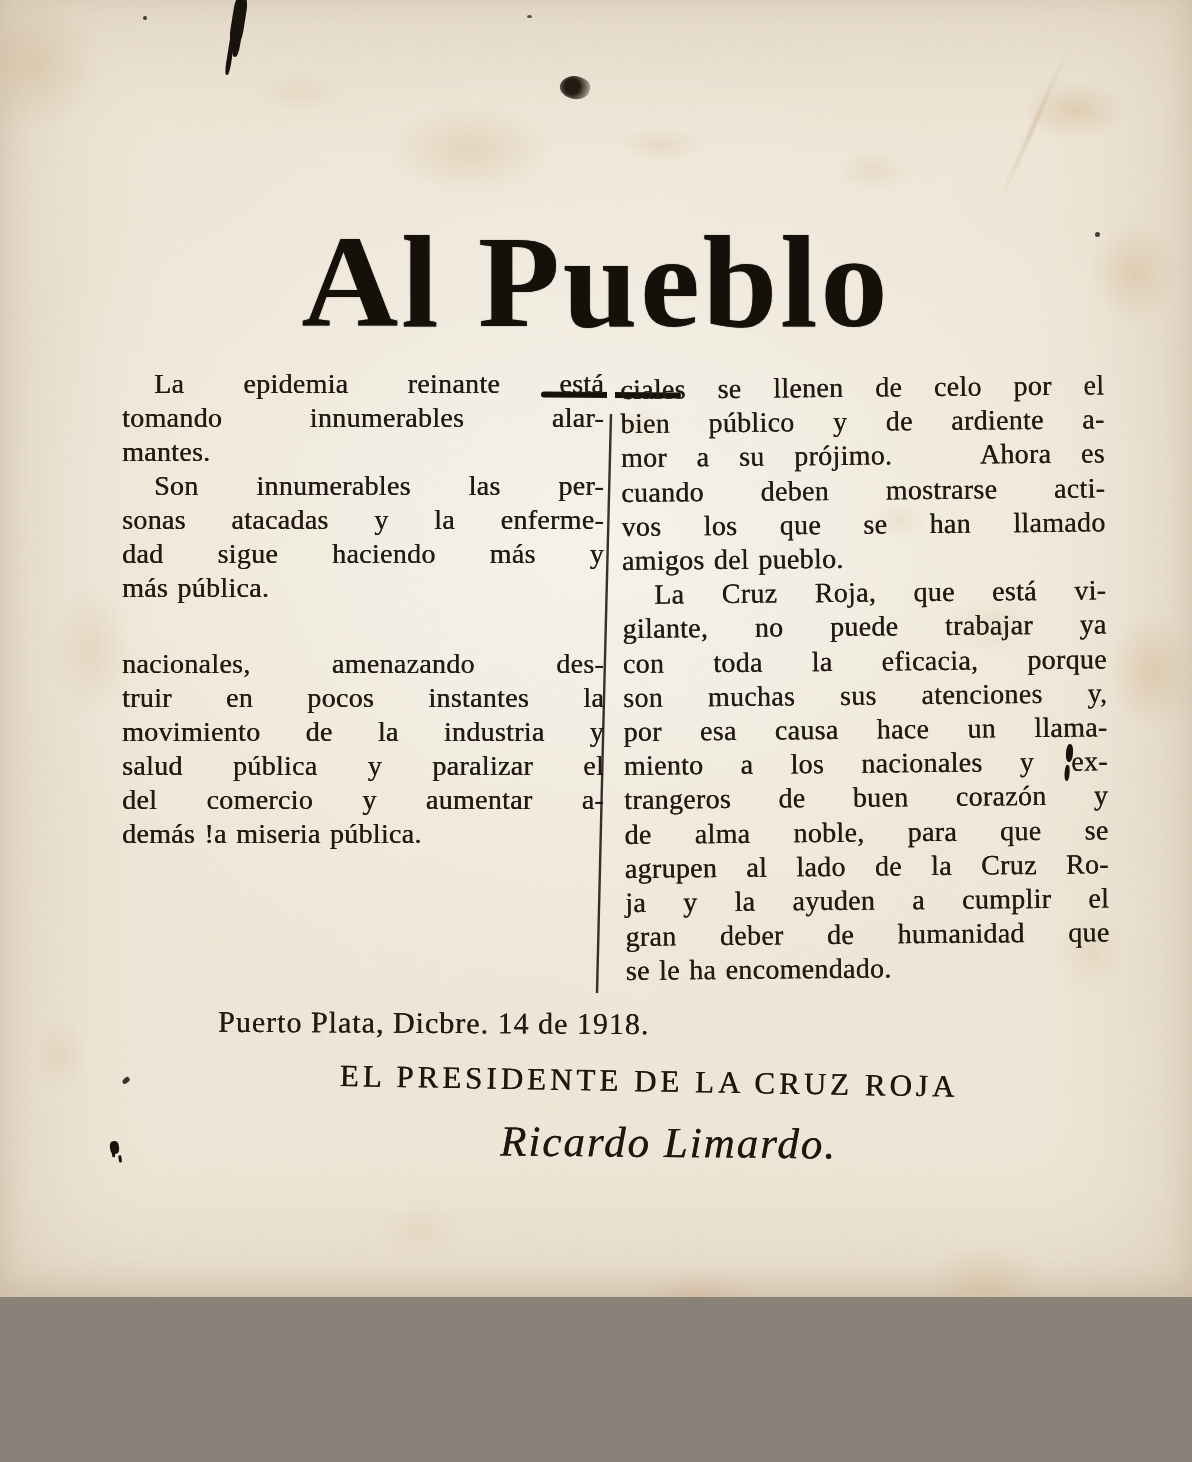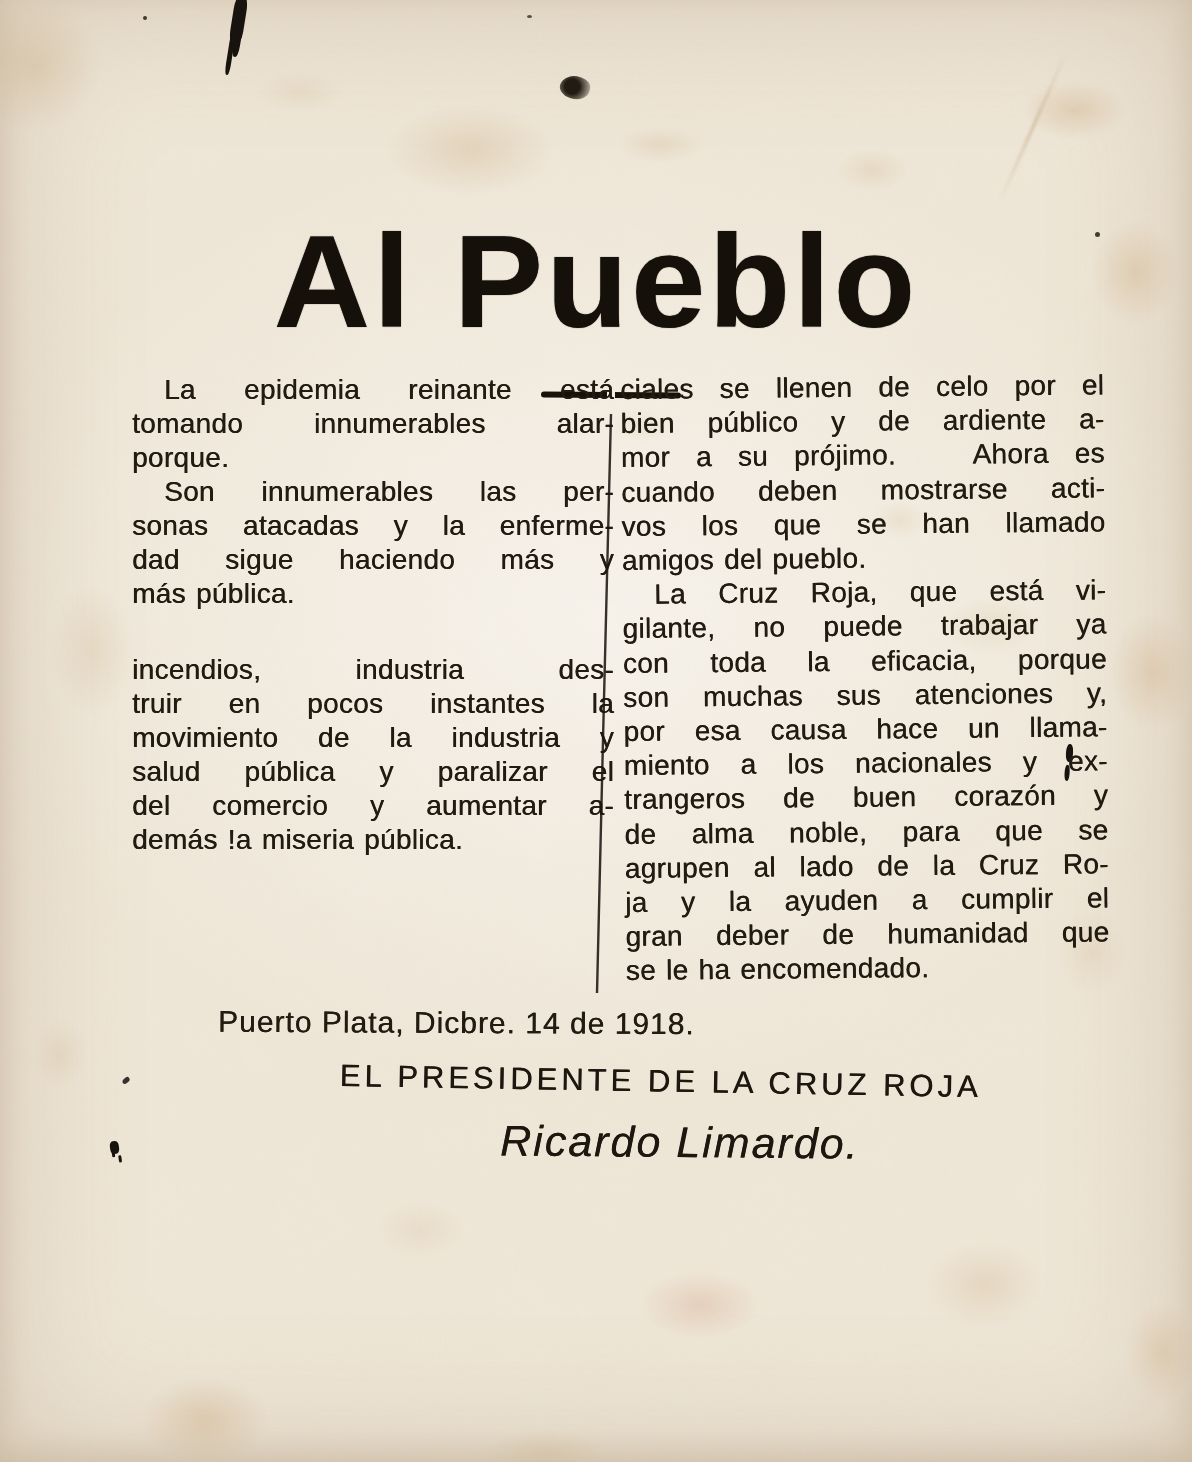--- a/index.html
+++ b/index.html
@@ -5,13 +5,13 @@
   html,body{margin:0;padding:0;background:#8a8178;}
   .page{
     position:relative;
-    width:1192px;height:1462px;
+    width:1192px;height:1297px;
     margin:0 auto;
     background:
       radial-gradient(900px 700px at 50% 42%, rgba(255,255,255,.55), rgba(255,255,255,0) 70%),
       var(--paper,#efe7d8);
     overflow:hidden;
-    font-family:Liberation Sans, sans-serif;
+    font-family:Liberation Serif, serif;
     color:var(--ink,#241d14);
     box-shadow: inset 0 0 140px rgba(150,120,80,.28), inset 0 -10px 30px rgba(120,95,60,.18);
   }

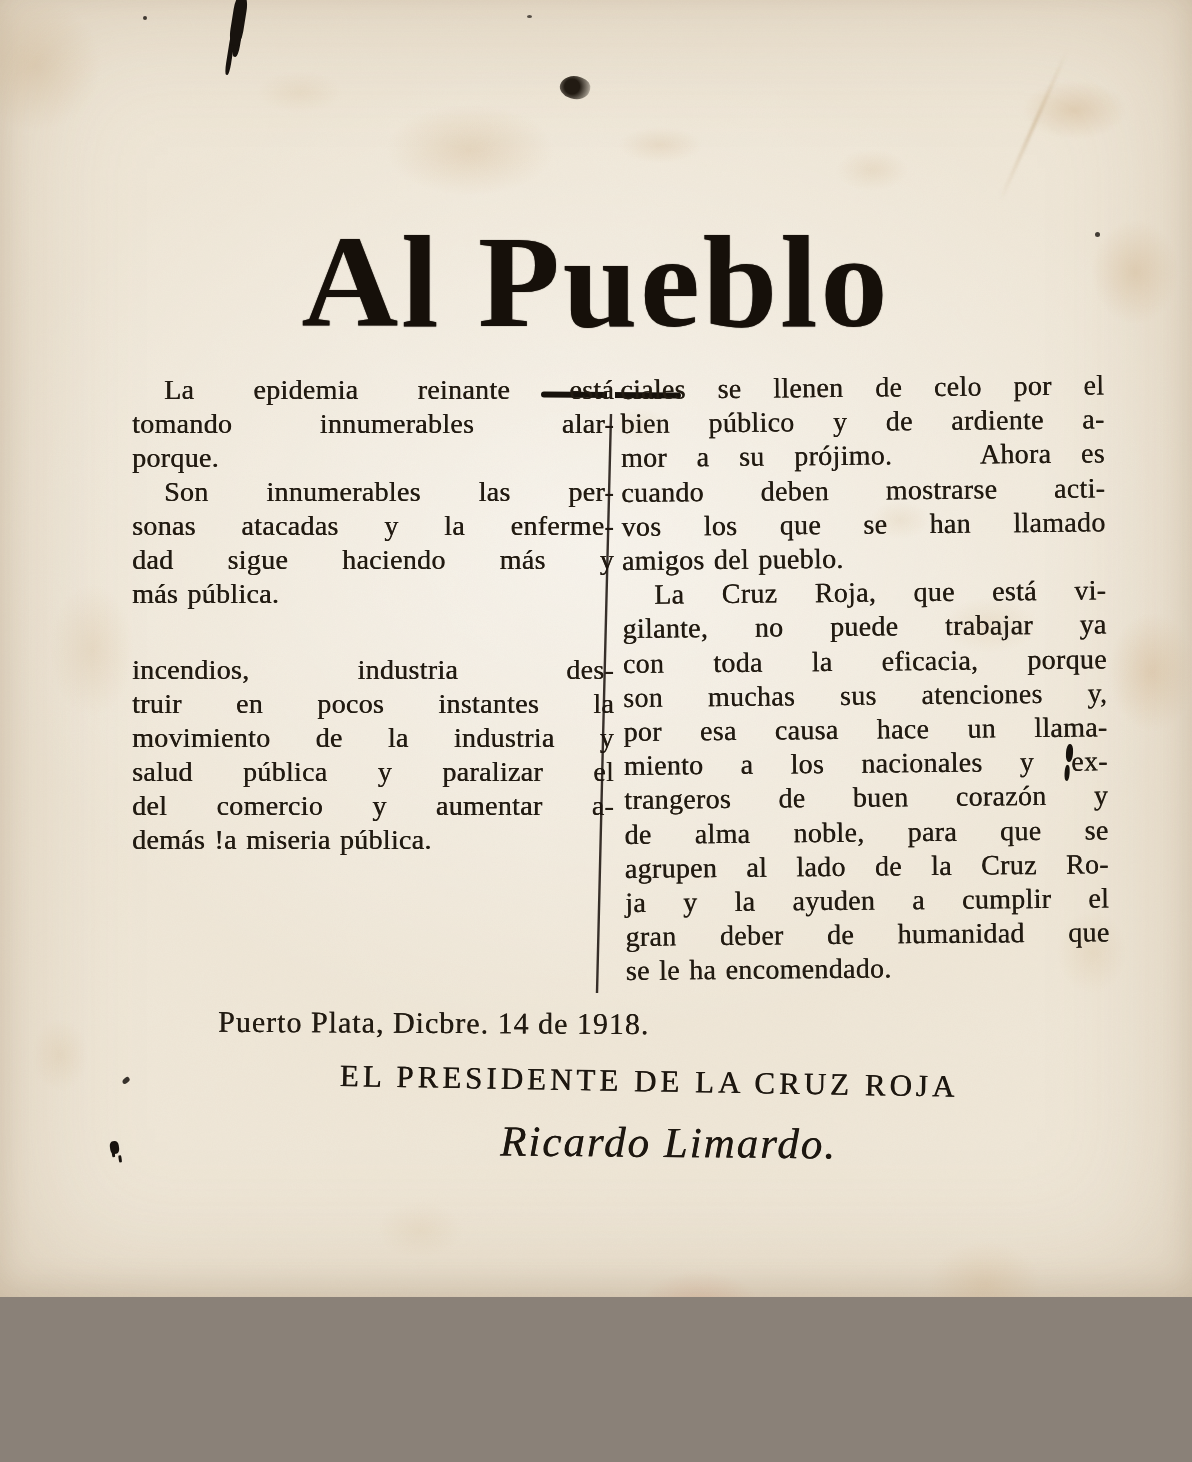--- a/index.html
+++ b/index.html
@@ -76,7 +76,7 @@
   
   .col{position:absolute;font-size:28px;letter-spacing:.3px;word-spacing:2px;
     text-shadow:.4px 0 0 currentColor; color:#221b12;}
-  #col-left{left:132px;top:367px;width:482px;line-height:34px;margin-top:6px;}
+  #col-left{left:122px;top:367px;width:482px;line-height:34px;}
   #col-right{left:620px;top:373px;width:484px;line-height:34.2px;transform:rotate(-.55deg);transform-origin:0 0;}
   .para{margin:0;}
   .para.gap{margin-top:42px;}

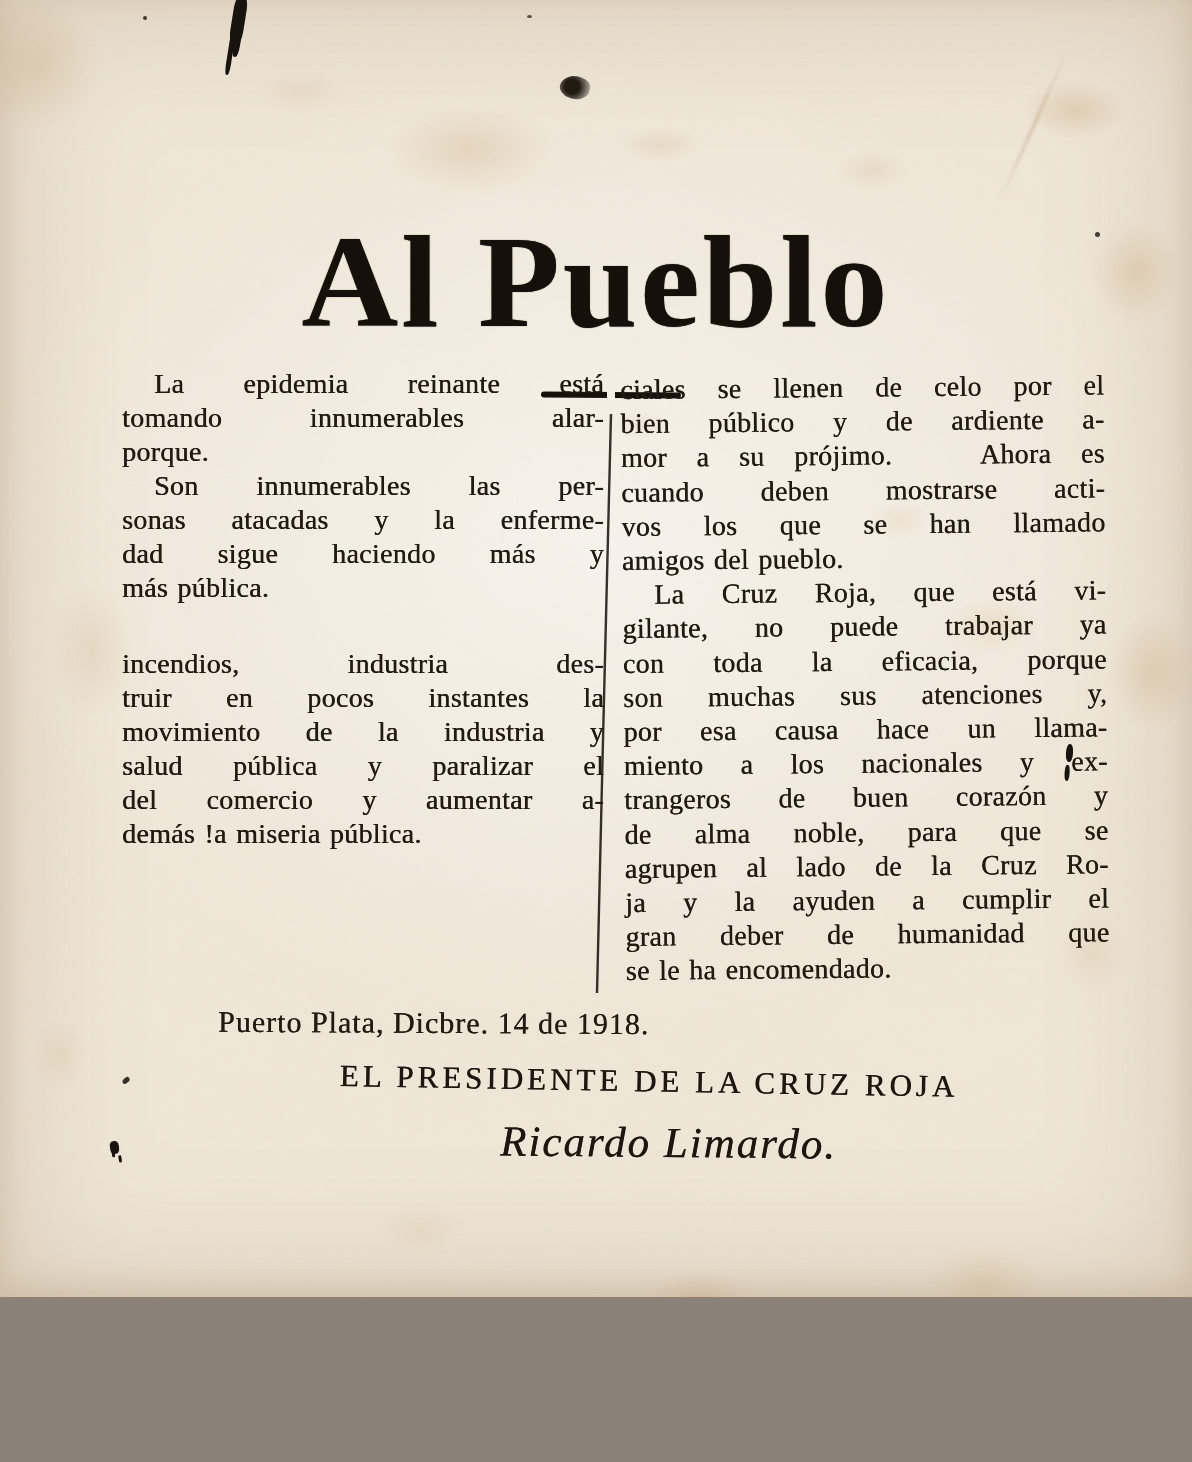--- a/index.html
+++ b/index.html
@@ -136,7 +136,7 @@
       <div class="para">
         <div class="line ind just">La epidemia reinante está</div>
         <div class="line just">tomando innumerables alar-</div>
-        <div class="line">porque.</div>
+        <div class="line">mantes.</div>
       </div>
       <div class="para">
         <div class="line ind just">Son innumerables las per-</div>

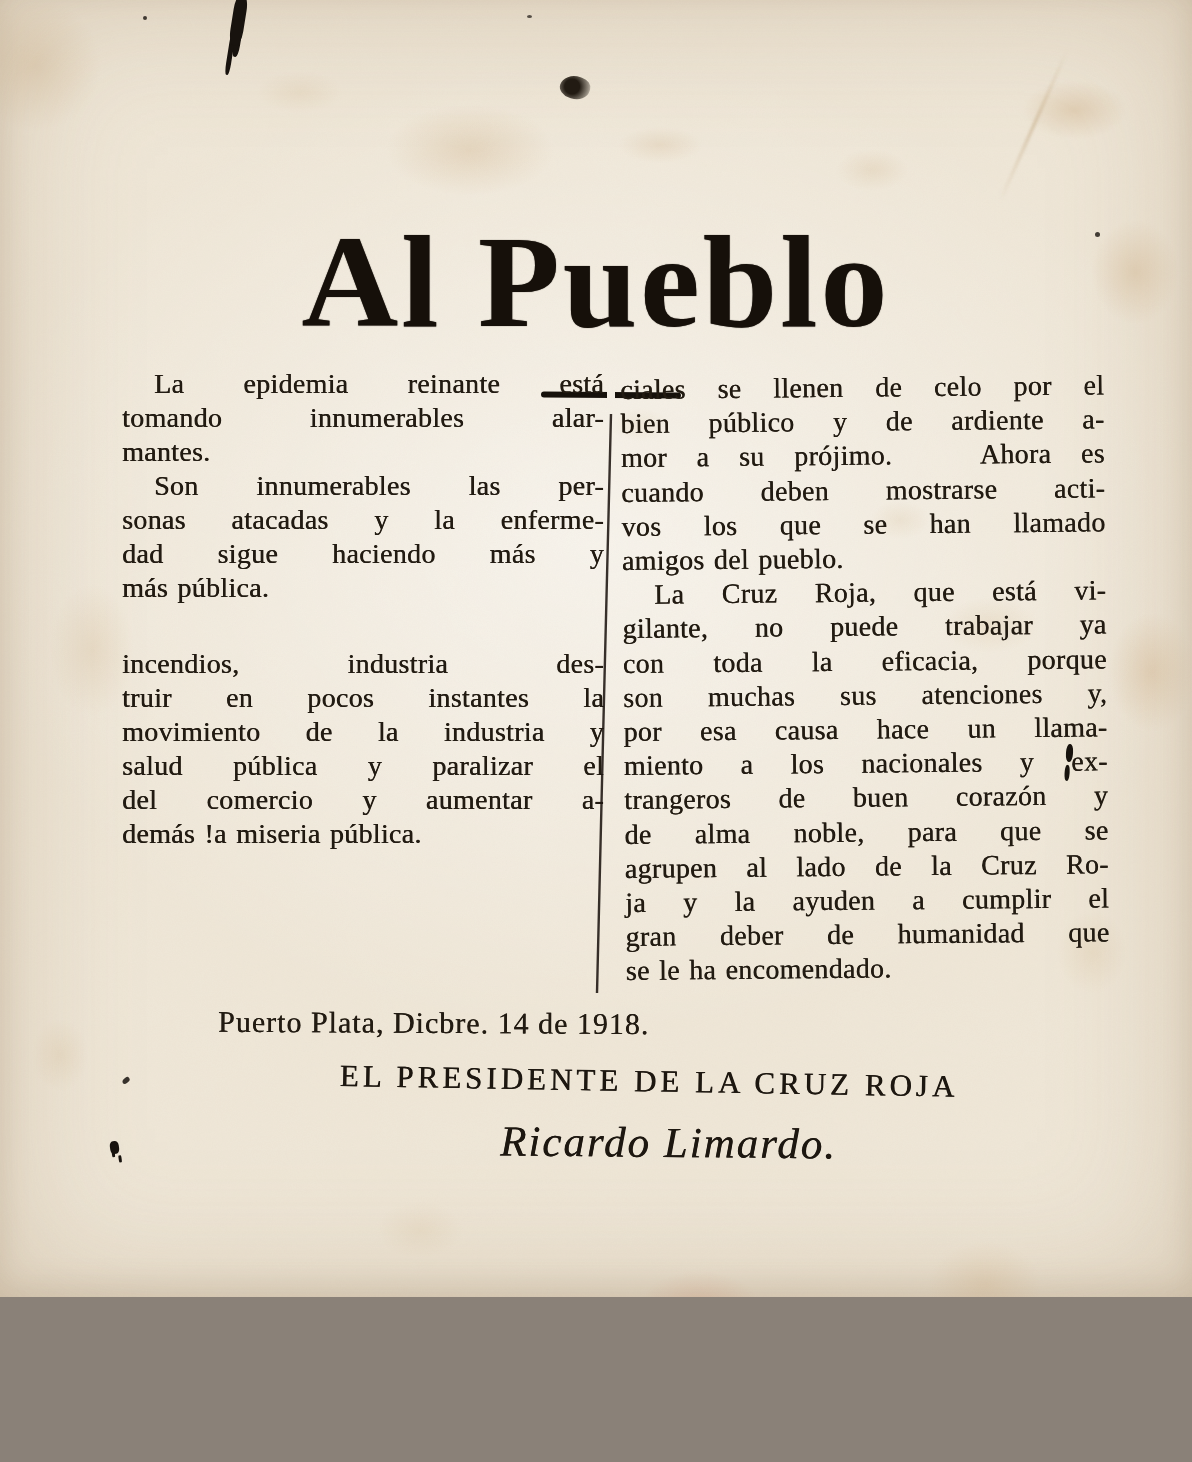--- a/index.html
+++ b/index.html
@@ -145,7 +145,7 @@
         <div class="line">más pública.</div>
       </div>
       <div class="para gap">
-        <div class="line just">incendios, industria des-</div>
+        <div class="line just">nacionales, amenazando des-</div>
         <div class="line just">truir en pocos instantes la</div>
         <div class="line just">movimiento de la industria y</div>
         <div class="line just">salud pública y paralizar el</div>

